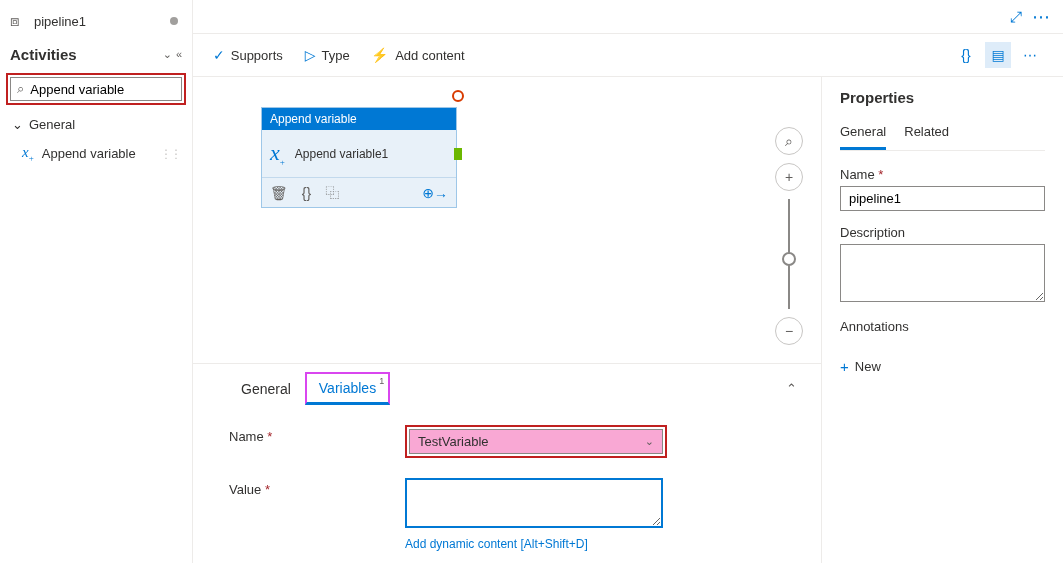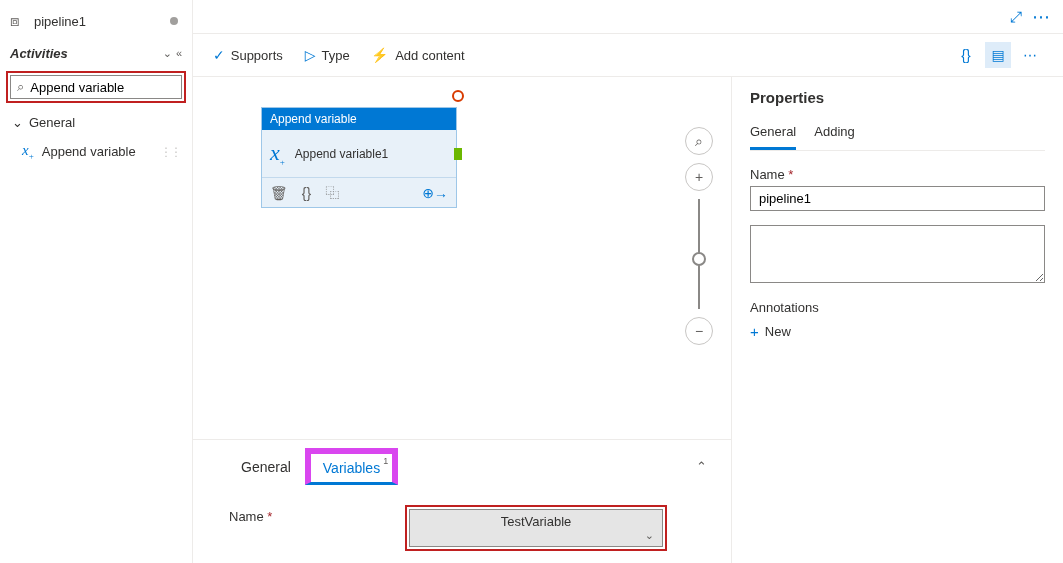--- a/index.html
+++ b/index.html
@@ -46,7 +46,7 @@
     align-items: center;
     padding: 8px 10px;
   }
-  .activities-bar h3 { font-size: 13px; font-weight: 600; font-style: italic; }
+  .activities-bar h3 { font-size: 15px; font-weight: 600; }
   .chevrons { margin-left: auto; display: flex; gap: 4px; color: #605e5c; font-size: 11px; }
   .search-box-wrap {
     margin: 2px 6px 6px 6px;

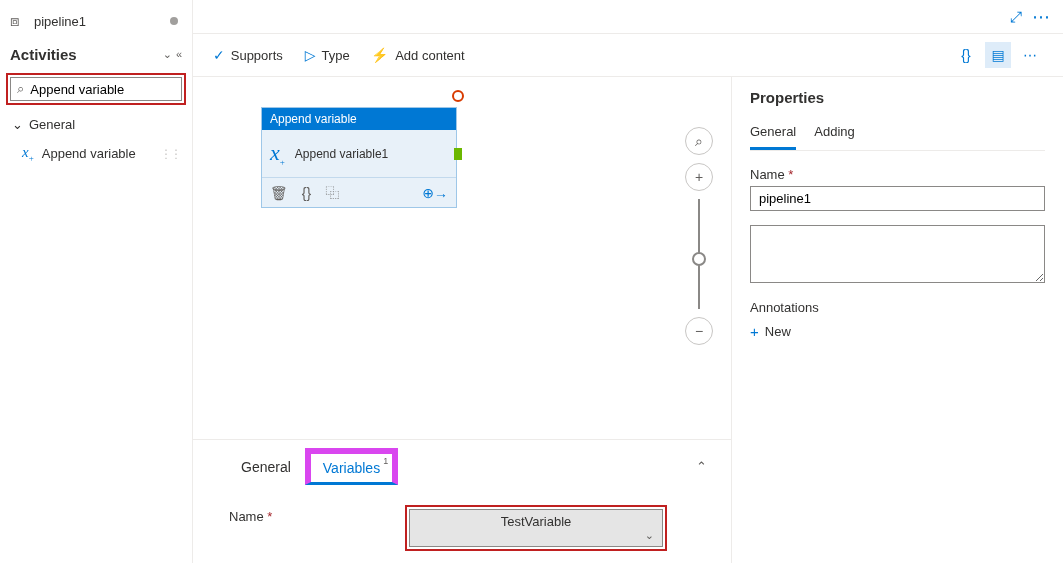--- a/index.html
+++ b/index.html
@@ -308,7 +308,7 @@
   
   
   .props-panel {
-    width: 332px;
+    width: 242px;
     border-left: 1px solid #edebe9;
     padding: 12px 18px;
   }

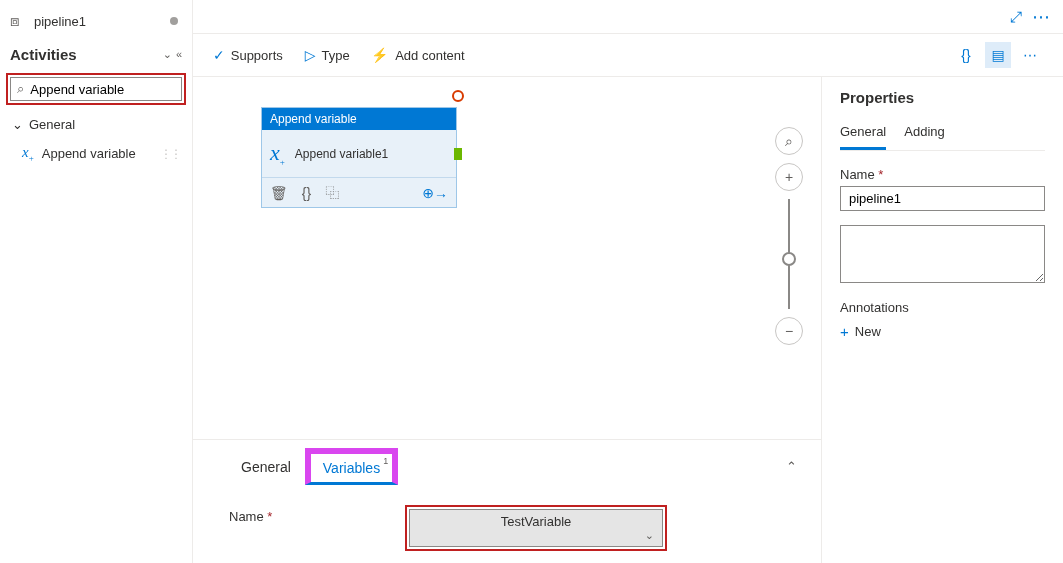--- a/index.html
+++ b/index.html
@@ -493,7 +493,7 @@
         <h3>Properties</h3>
         <div class="props-tabs">
           <div class="ptab active">General</div>
-          <div class="ptab">Adding</div>
+          <div class="ptab">Related</div>
         </div>
         <div class="prop-field">
           <label><span>Name</span> <span class="req">*</span></label>

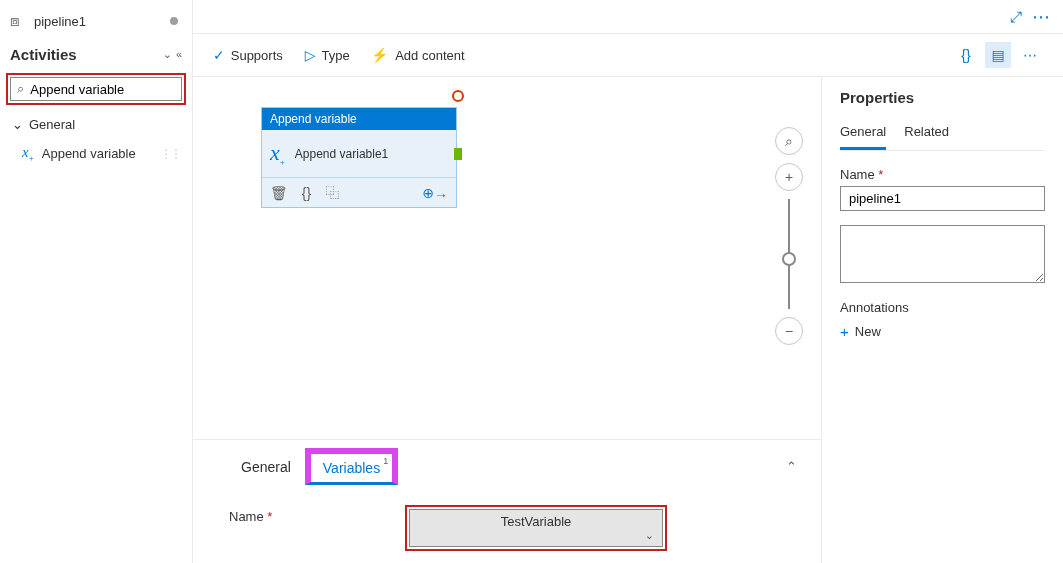--- a/index.html
+++ b/index.html
@@ -500,6 +500,7 @@
           <input class="prop-input" type="text" value="pipeline1" style="">
         </div>
         <div class="prop-field">
+          <label>Description</label>
           <textarea class="prop-textarea" style=""></textarea>
         </div>
         <div class="annotations-head">Annotations</div>

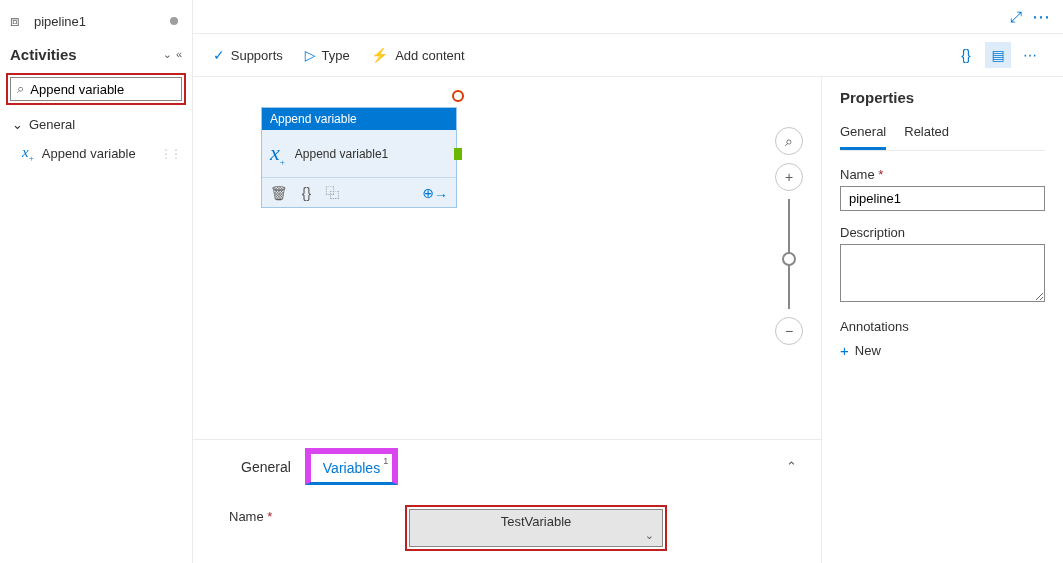--- a/index.html
+++ b/index.html
@@ -352,7 +352,7 @@
     outline: none;
     padding: 4px;
   }
-  .annotations-head { font-size: 13px; margin-bottom: 8px; }
+  .annotations-head { font-size: 13px; margin-bottom: 24px; }
   .new-btn {
     display: flex;
     align-items: center;

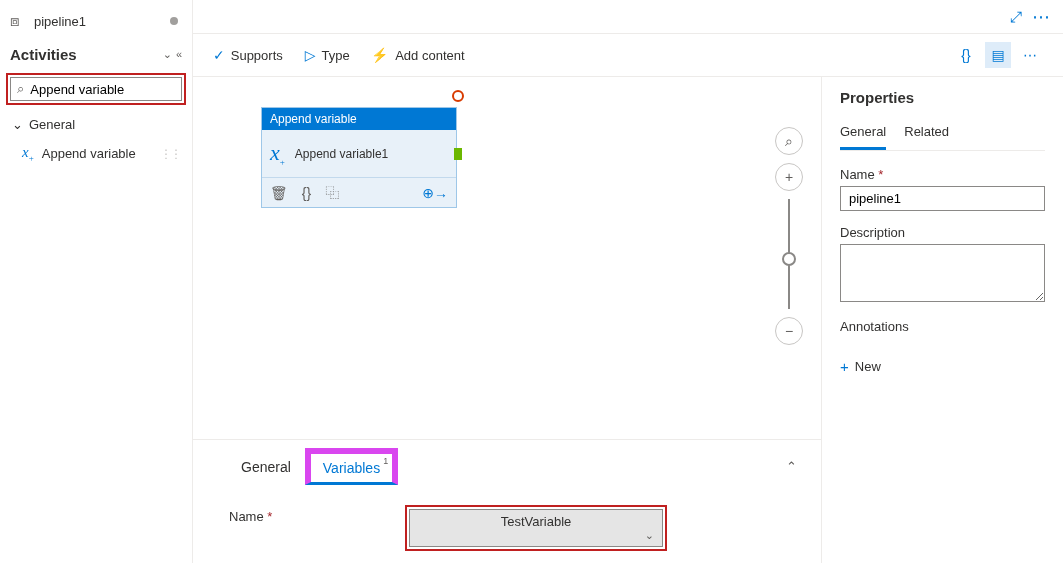--- a/index.html
+++ b/index.html
@@ -241,7 +241,7 @@
     font-size: 14px;
   }
   .btab.highlighted {
-    border: 6px solid #d946ef;
+    border: 2px solid #d946ef;
     position: relative;
   }
   .btab.active {

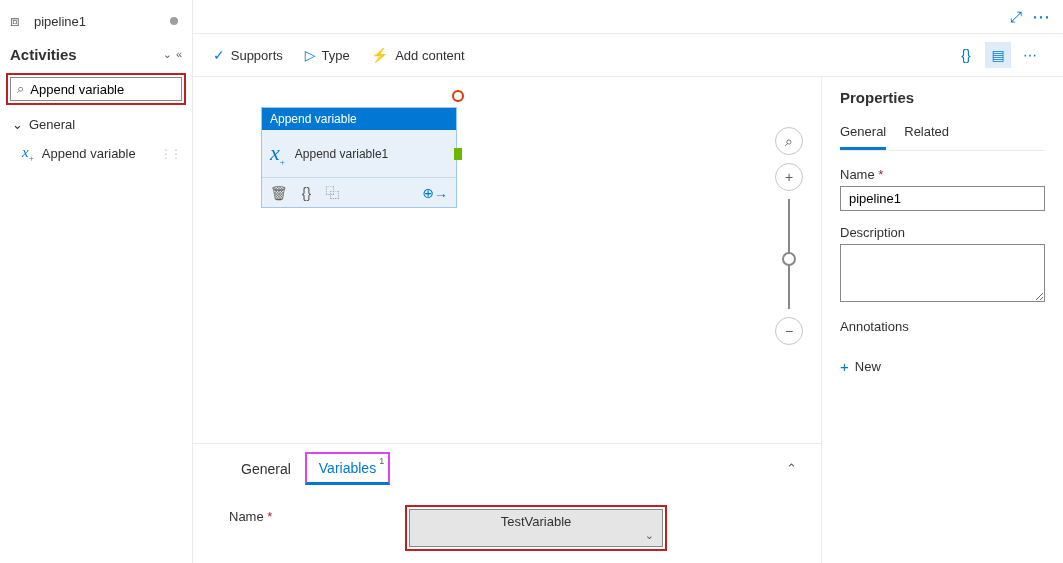--- a/index.html
+++ b/index.html
@@ -279,8 +279,7 @@
     display: flex;
     align-items: center;
     cursor: pointer;
-    background: #e5e5e5;
-    flex-direction: column;
+    background: #f9a8d4;
   }
   .select-box .chev { margin-left: auto; font-size: 11px; color: #605e5c; }
   .value-textarea {

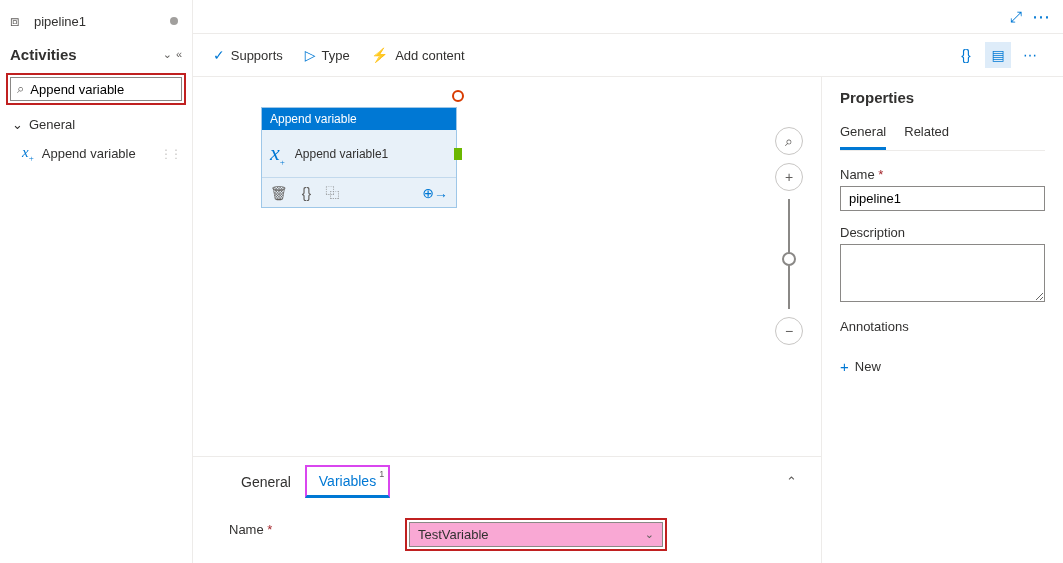--- a/index.html
+++ b/index.html
@@ -484,6 +484,15 @@
             </div>
           </div>
 
+          <div class="form-row">
+            <div class="form-label">
+              <span>Value</span> <span class="req">*</span>
+            </div>
+            <div>
+              <textarea class="value-textarea" style=""></textarea>
+              <div class="dyn-link">Add dynamic content [Alt+Shift+D]</div>
+            </div>
+          </div>
 
         </div>
       </div>

